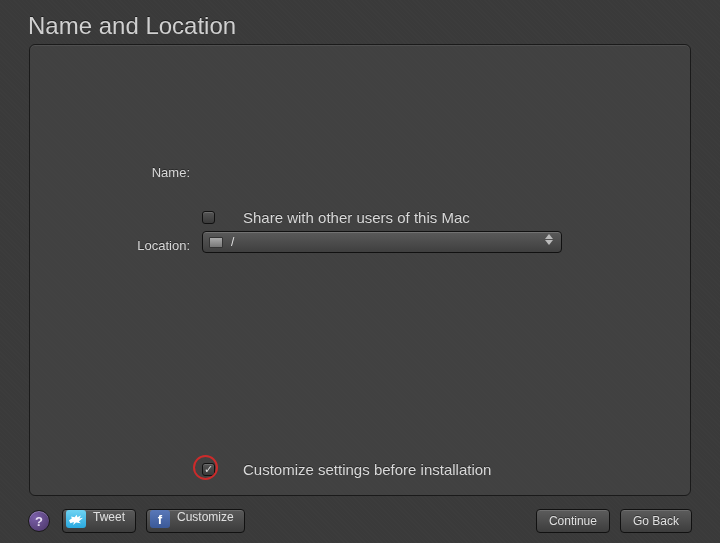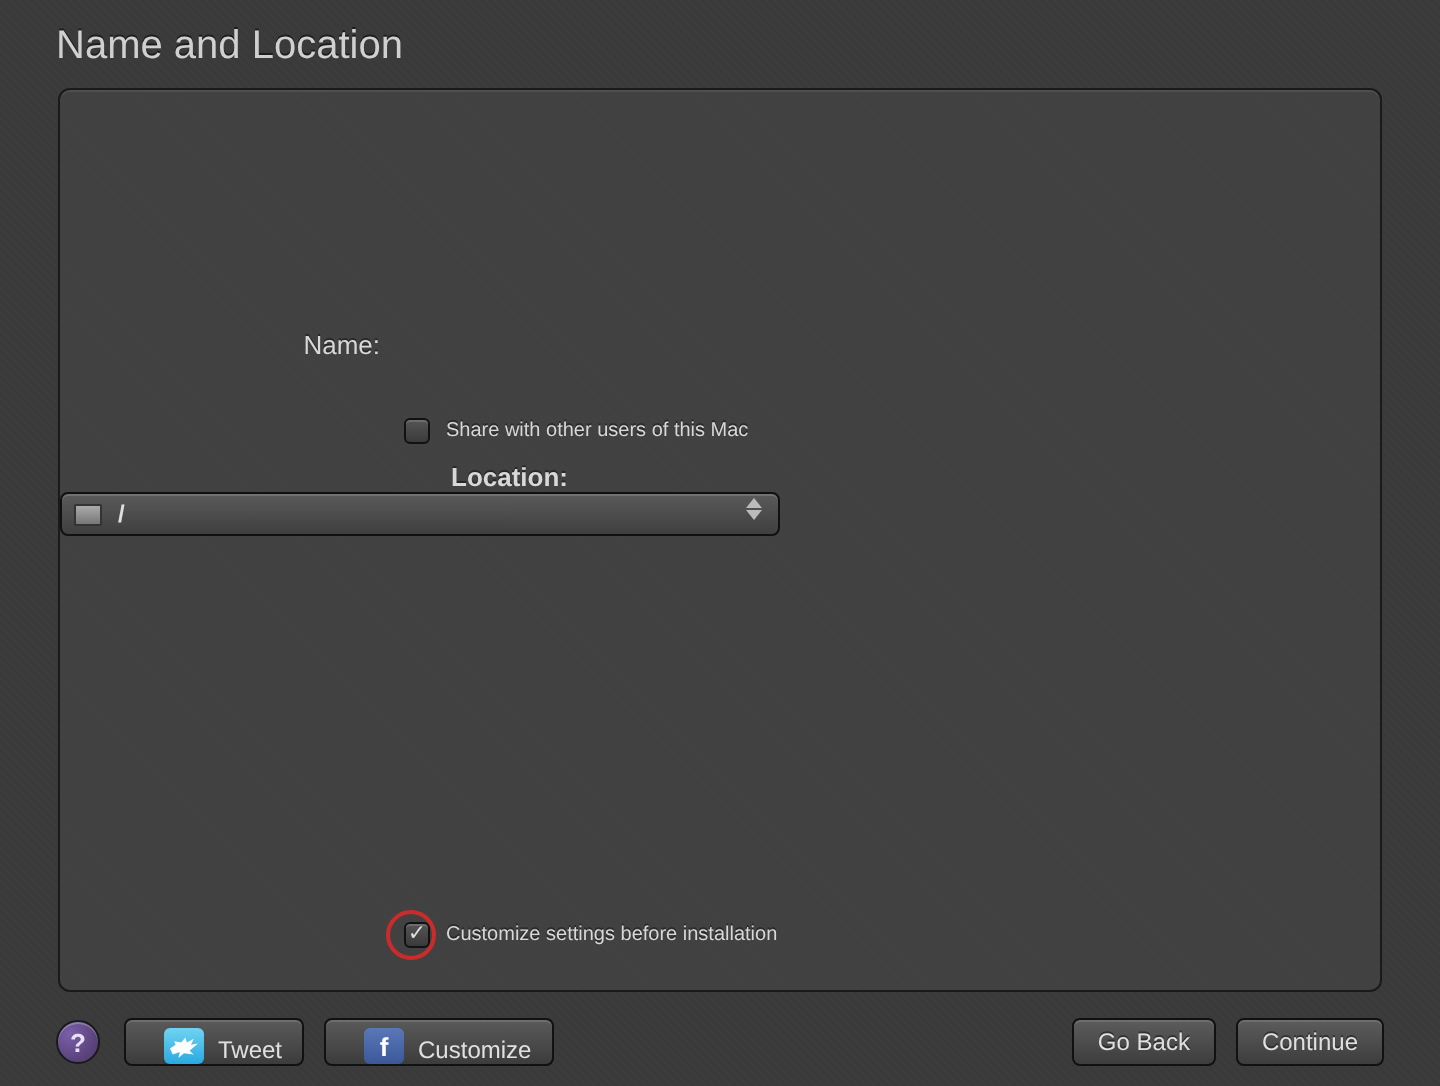--- a/index.html
+++ b/index.html
@@ -14,7 +14,7 @@
     position: relative;
   }
   .page-title {
-    font-size: 20px;
+    font-size: 24px;
     font-weight: 400;
     color: #d0d0d0;
     padding: 12px 16px 10px 28px;

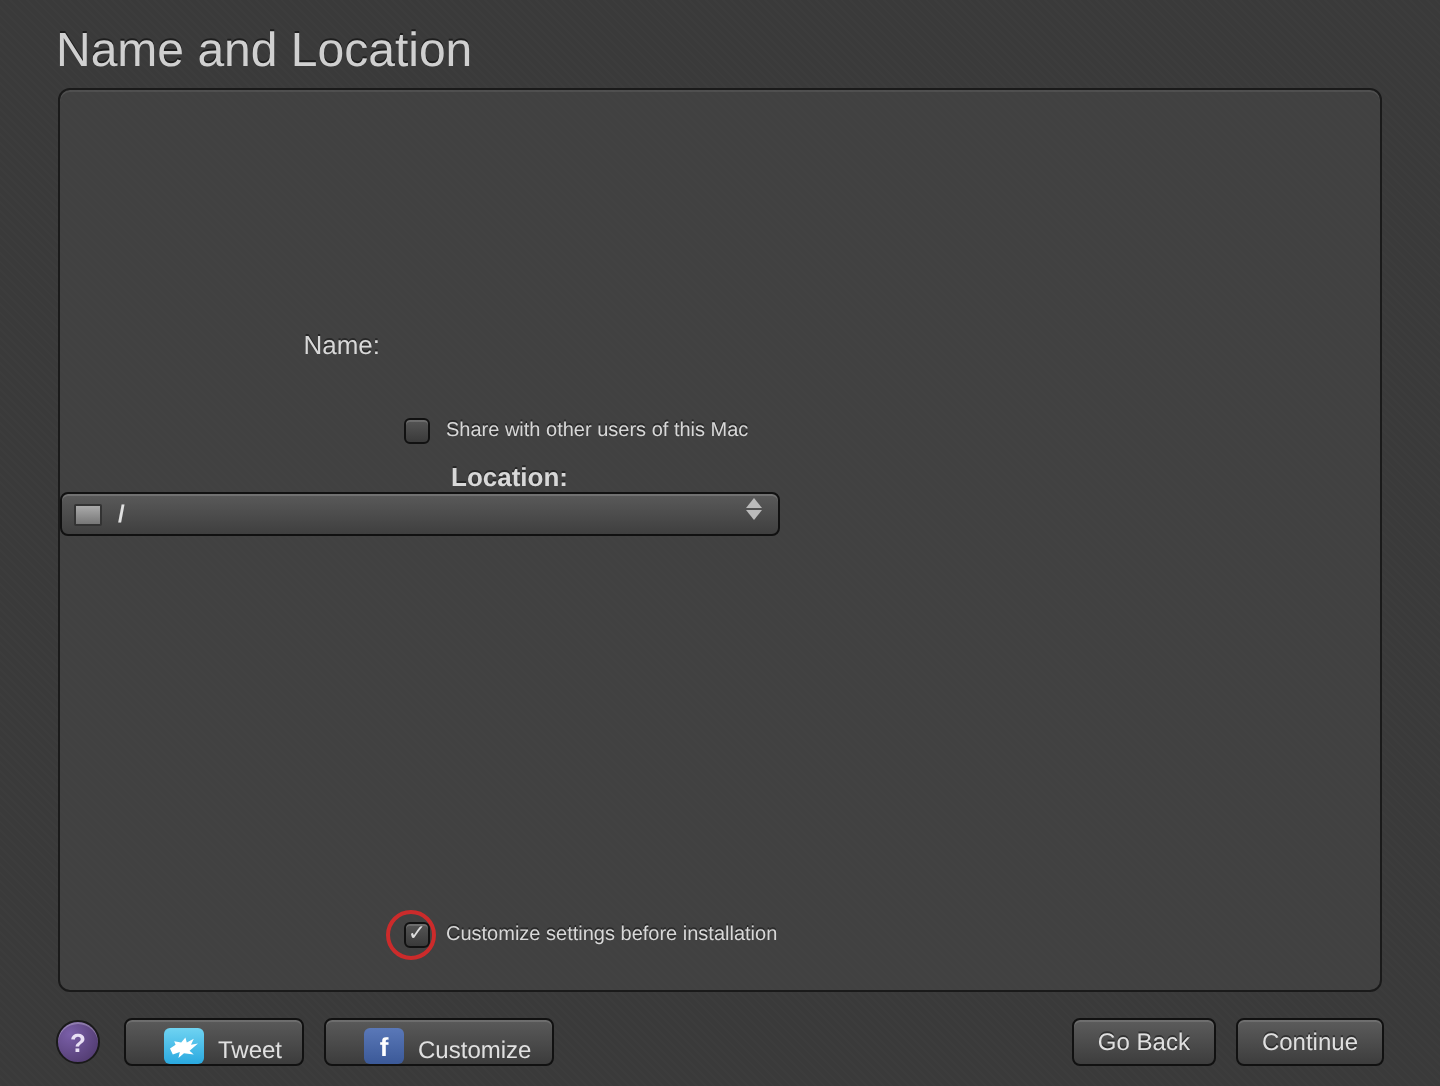--- a/index.html
+++ b/index.html
@@ -34,9 +34,8 @@
   }
   .form-row {
     display: flex;
-    align-items: center;
-    position: absolute;
-    flex-direction: column;
+    align-items: flex-end;
+    position: absolute;
   }
   .label {
     color: #d8d8d8;

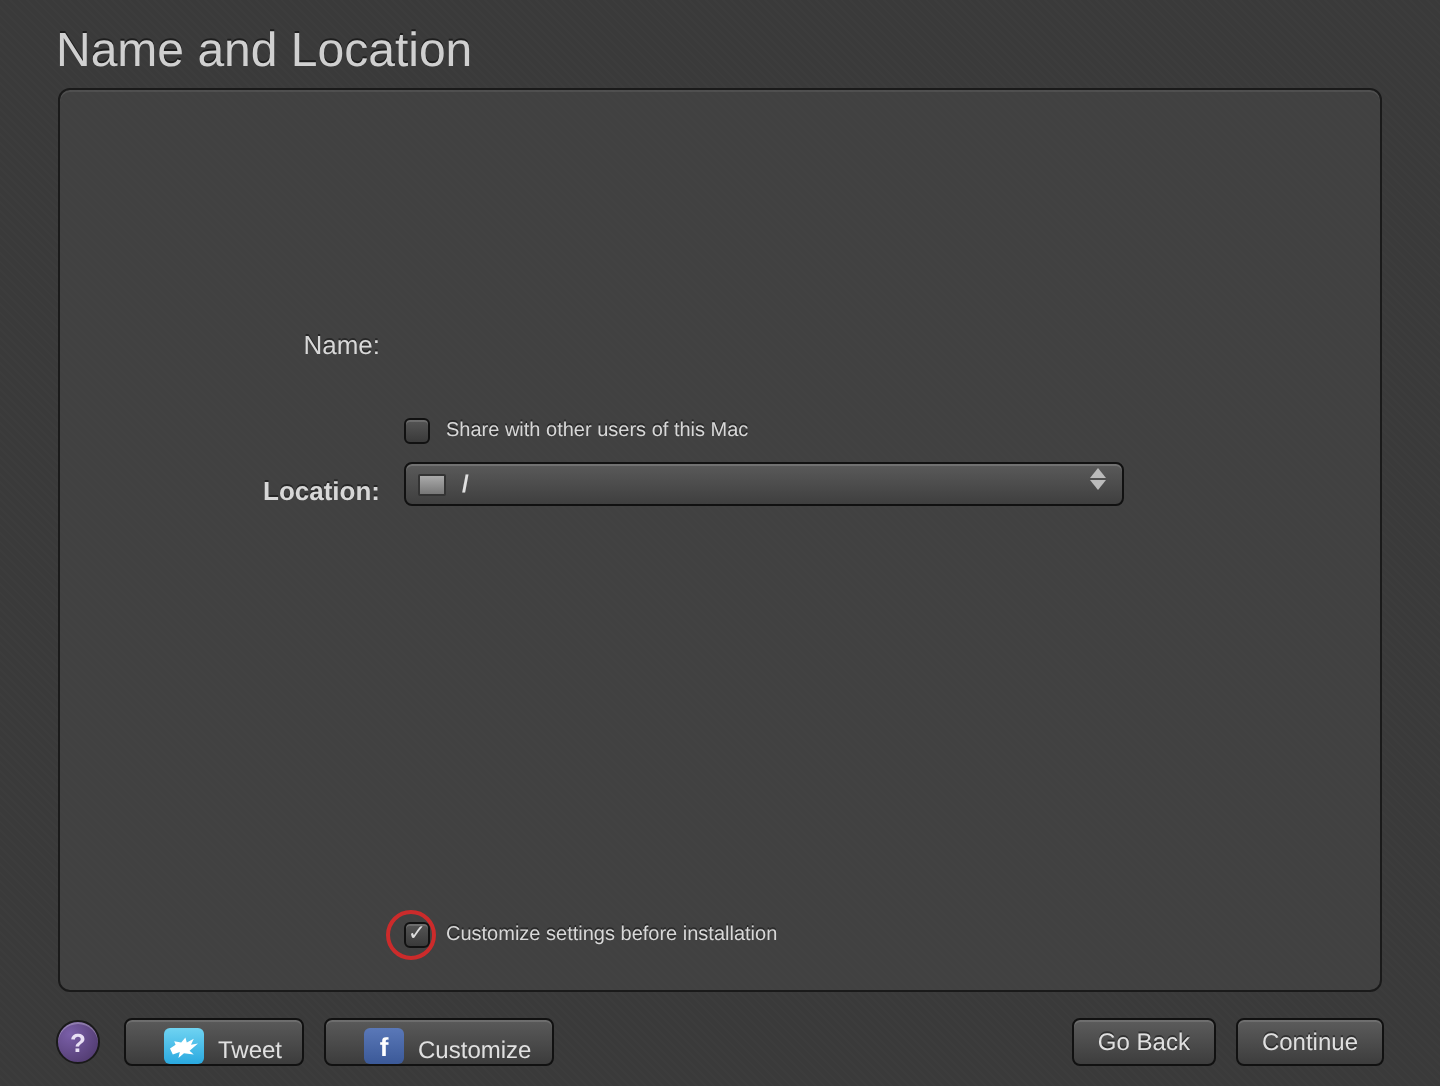--- a/index.html
+++ b/index.html
@@ -73,9 +73,10 @@
     color: #ddd;
   }
   .check-text {
-    font-size: 10px;
+    font-size: 15px;
     color: #d8d8d8;
     text-shadow: 0 -1px 0 rgba(0,0,0,0.4);
+    margin-left: 20px;
   }
   .location-row { left: 0; top: 186px; font-weight: bold; }
   .dropdown {

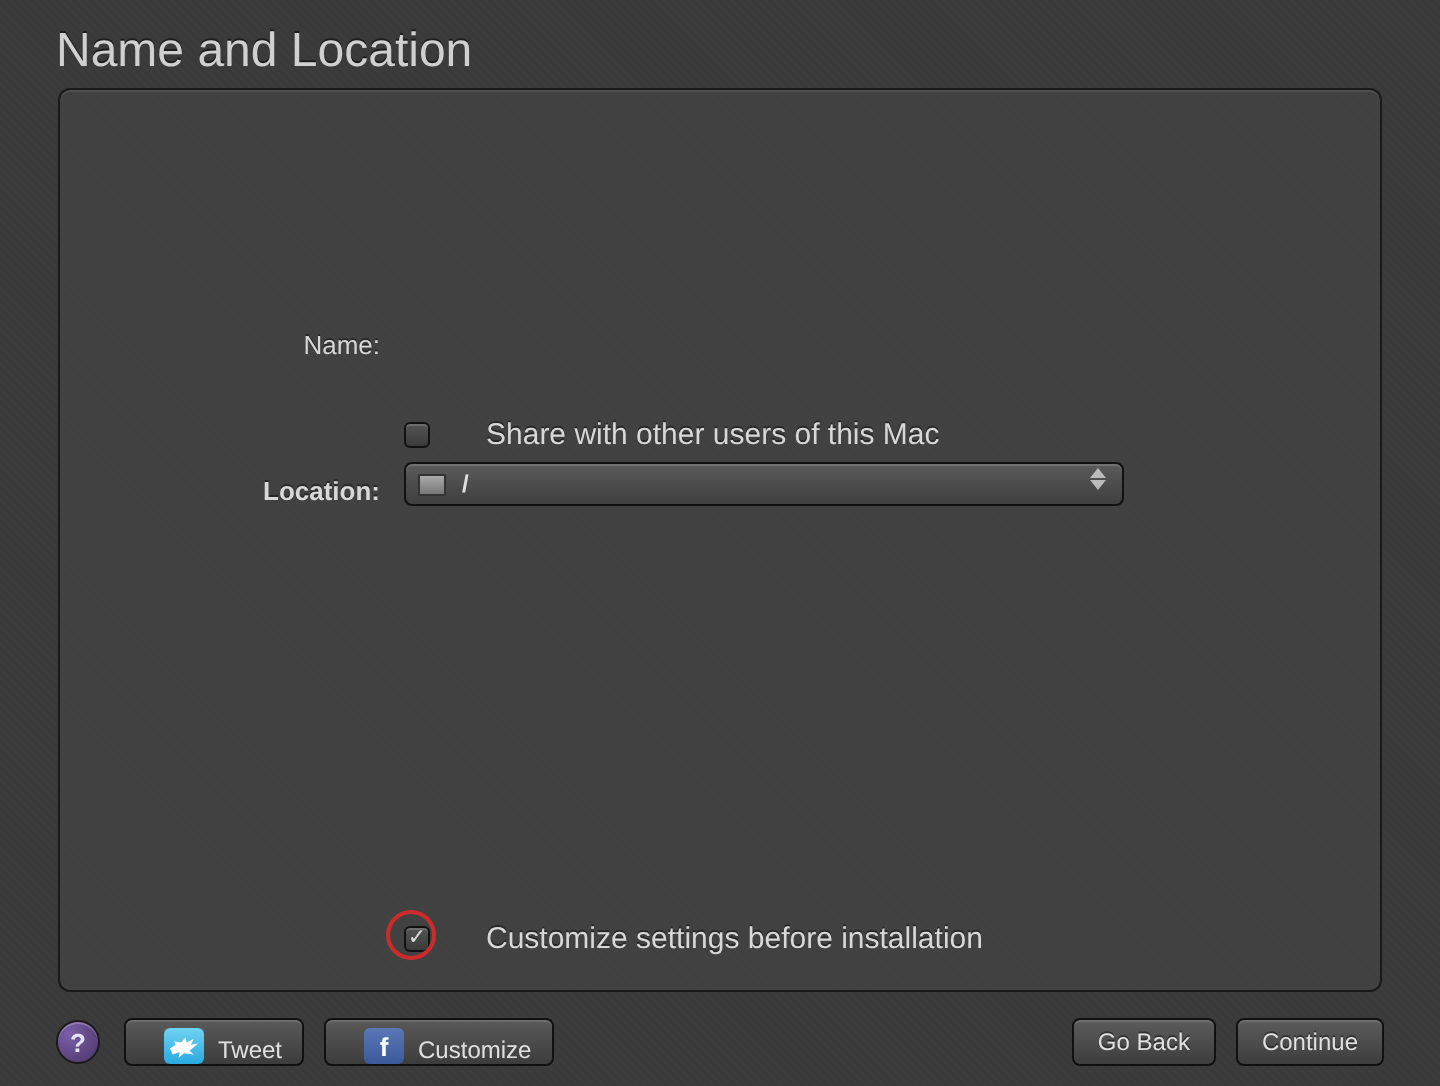--- a/index.html
+++ b/index.html
@@ -78,7 +78,7 @@
     text-shadow: 0 -1px 0 rgba(0,0,0,0.4);
     margin-left: 20px;
   }
-  .location-row { left: 0; top: 186px; font-weight: bold; }
+  .location-row { left: 0; top: 186px; }
   .dropdown {
     width: 360px;
     height: 22px;

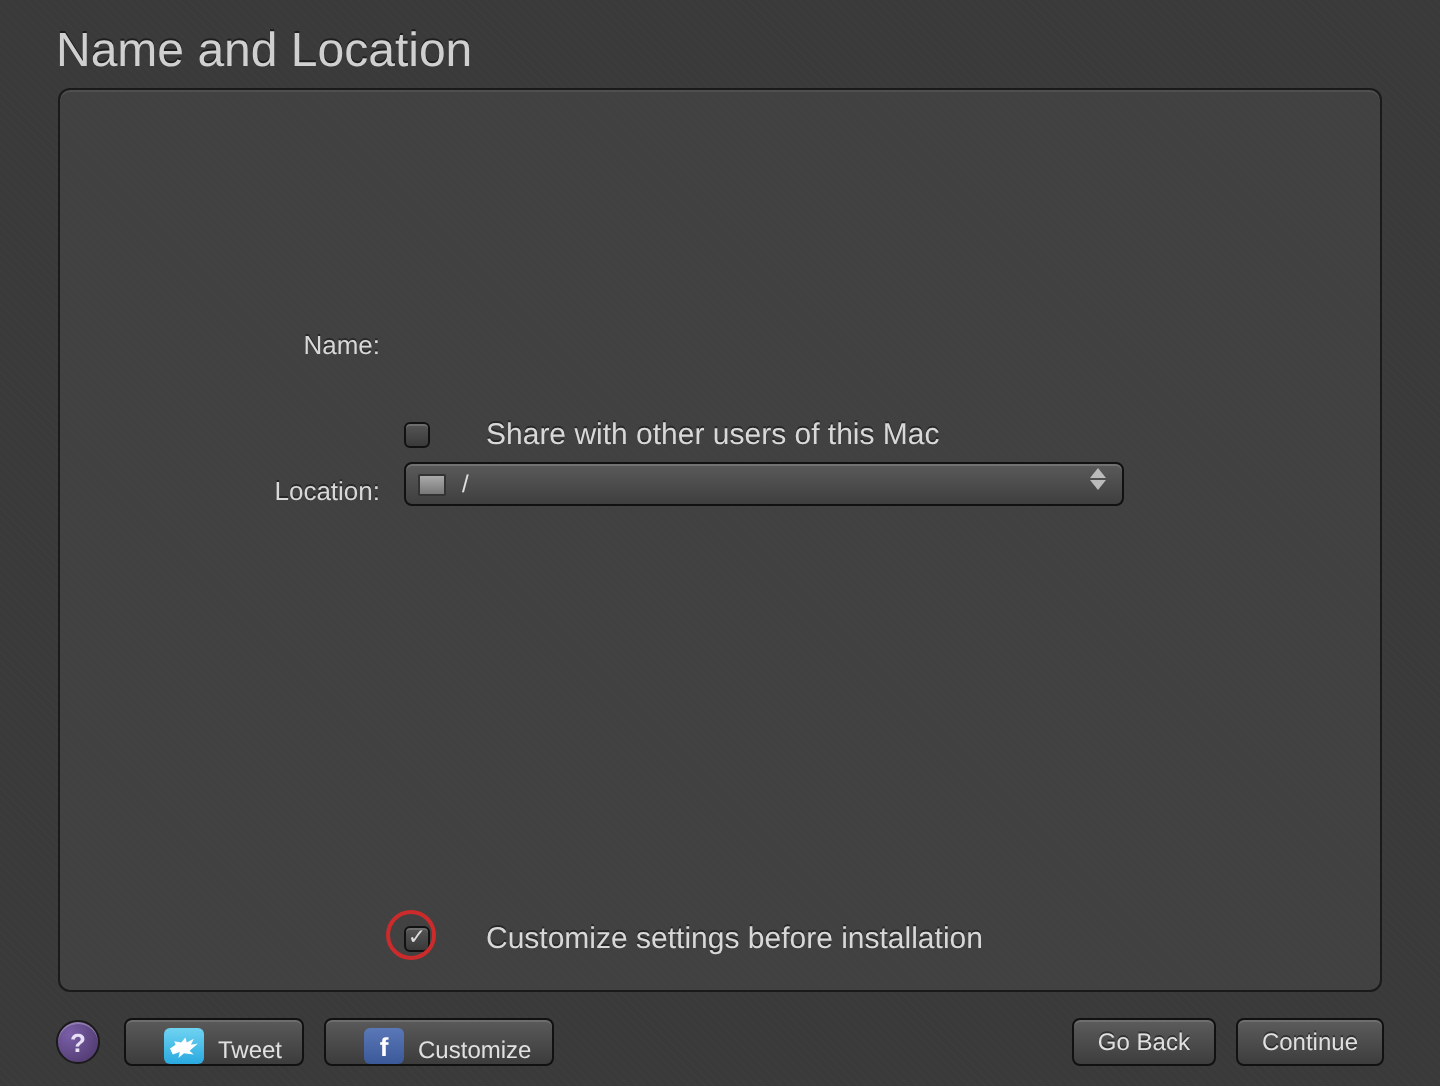--- a/index.html
+++ b/index.html
@@ -166,12 +166,12 @@
   .social-btn {
     height: 24px;
     display: flex;
-    align-items: flex-end;
+    align-items: flex-start;
     background: linear-gradient(#5a5a5a,#3c3c3c);
     border: 1px solid #111;
     border-radius: 4px;
     margin-right: 10px;
-    padding: 0 10px 0 19px;
+    padding: 0 10px 0 3px;
     gap: 7px;
     color: #e0e0e0;
     font-size: 12px;

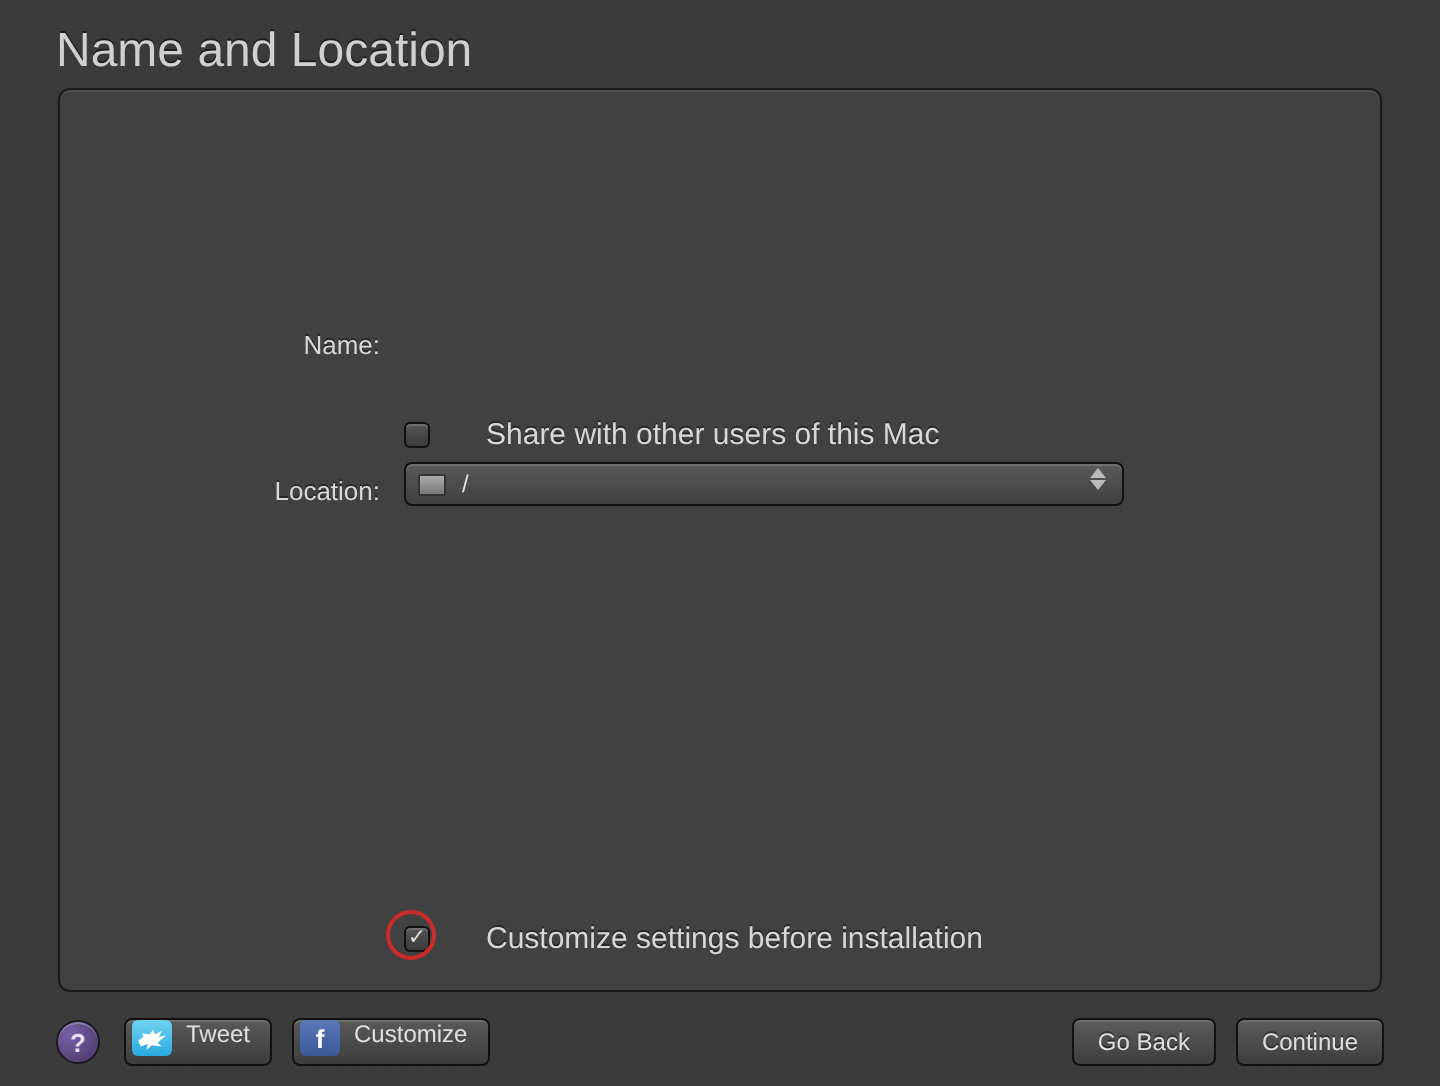--- a/index.html
+++ b/index.html
@@ -256,8 +256,8 @@
     <span>Customize</span>
   </div>
   <div class="spacer"></div>
+  <div class="nav-btn">Continue</div>
   <div class="nav-btn">Go Back</div>
-  <div class="nav-btn">Continue</div>
 </div>
 
 </body></html>

